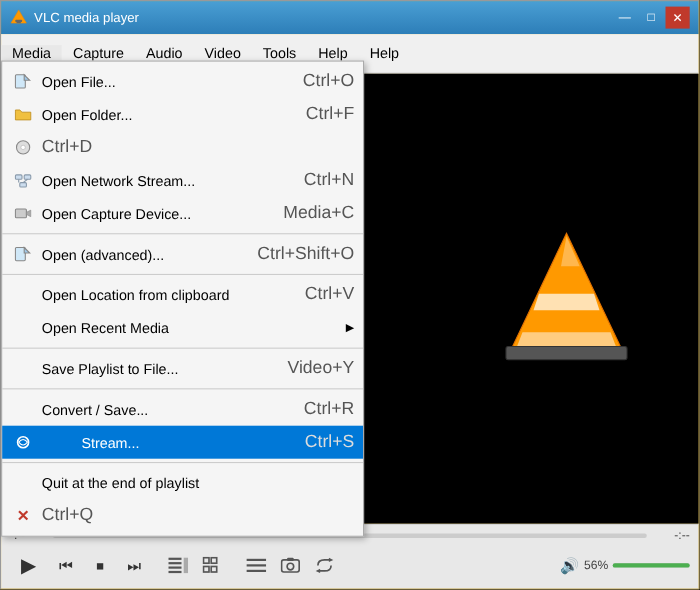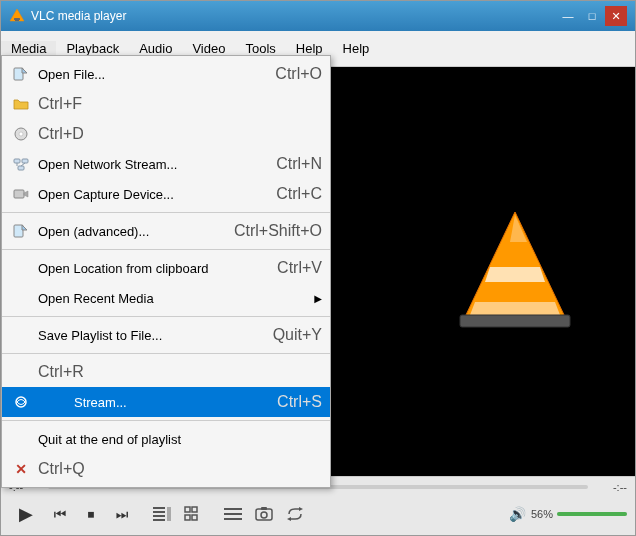--- a/index.html
+++ b/index.html
@@ -241,7 +241,7 @@
 
   <div class="menu-bar">
     <div class="menu-item active">Media</div>
-    <div class="menu-item">Playback</div>
+    <div class="menu-item">Capture</div>
     <div class="menu-item">Audio</div>
     <div class="menu-item">Video</div>
     <div class="menu-item">Tools</div>

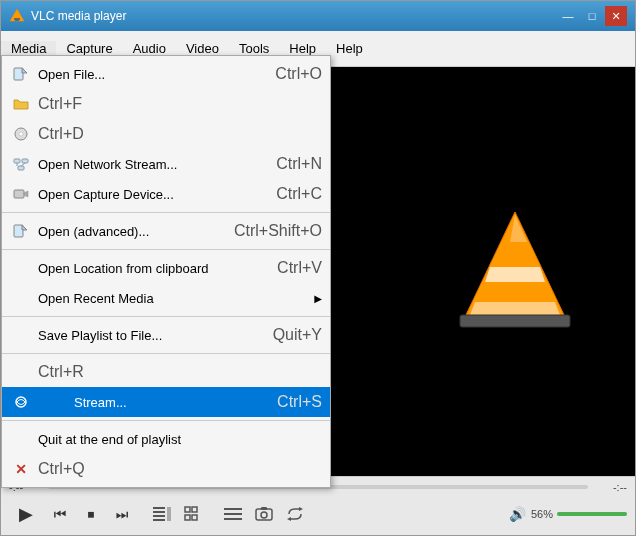--- a/index.html
+++ b/index.html
@@ -267,6 +267,7 @@
               <path d="M1,5 L1,13 L15,13 L15,6 L7,6 L5,4 L1,4 Z" fill="#f0c040" stroke="#c09020" stroke-width="0.8"></path>
             </svg>
         </div>
+        <span class="item-label">Open Folder...</span>
         <span class="item-shortcut">Ctrl+F</span>
       </div>
 

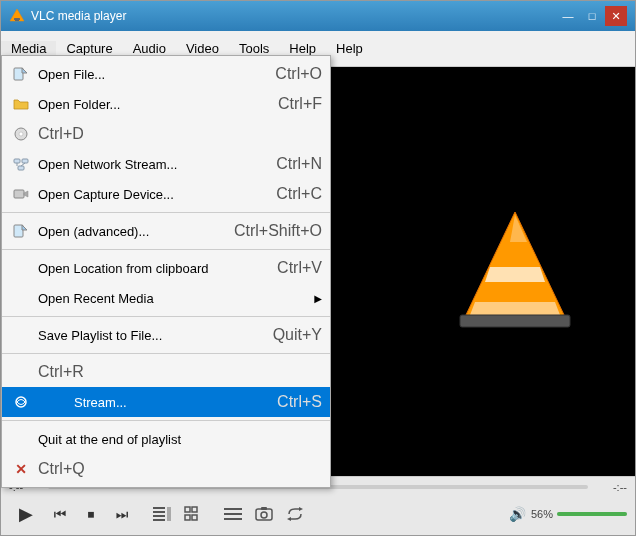--- a/index.html
+++ b/index.html
@@ -303,7 +303,7 @@
             </svg>
         </div>
         <span class="item-label">Open Capture Device...</span>
-        <span class="item-shortcut">Ctrl+C</span>
+        <span class="item-shortcut">Media+C</span>
       </div>
 
       <div class="dropdown-separator"></div>

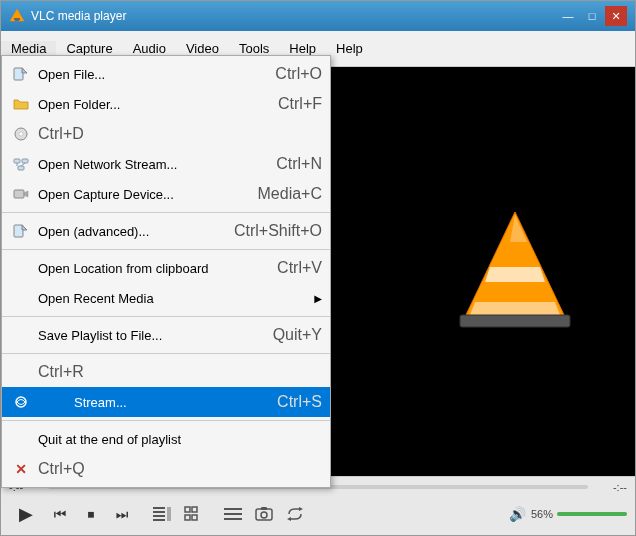--- a/index.html
+++ b/index.html
@@ -338,7 +338,7 @@
       <div class="dropdown-item">
         <div class="item-icon"></div>
         <span class="item-label">Save Playlist to File...</span>
-        <span class="item-shortcut">Quit+Y</span>
+        <span class="item-shortcut">Video+Y</span>
       </div>
 
       <div class="dropdown-separator"></div>

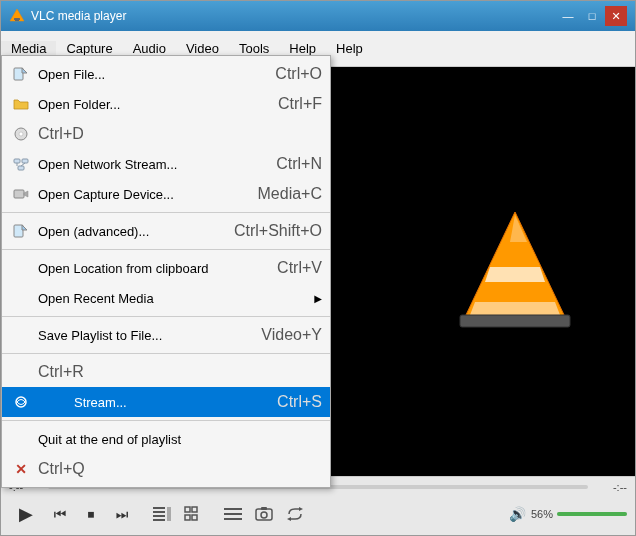--- a/index.html
+++ b/index.html
@@ -345,6 +345,7 @@
 
       <div class="dropdown-item">
         <div class="item-icon"></div>
+        <span class="item-label">Convert / Save...</span>
         <span class="item-shortcut">Ctrl+R</span>
       </div>
 

